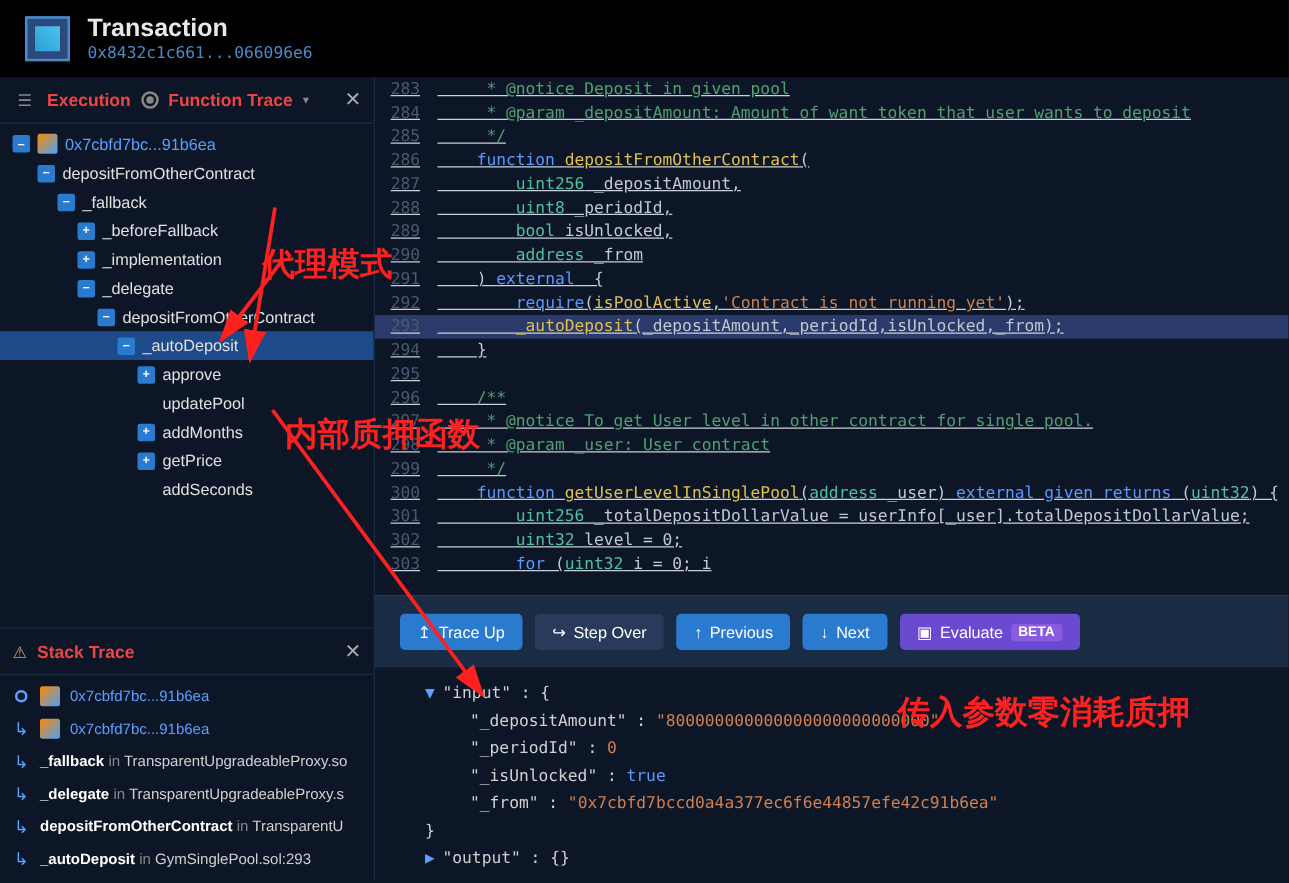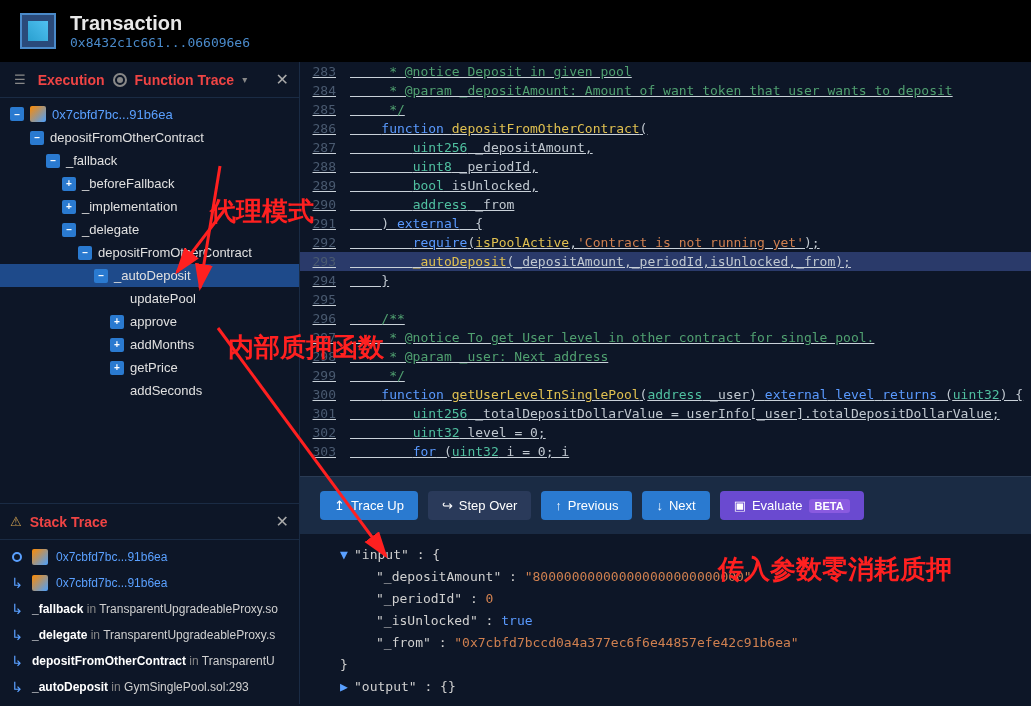--- a/index.html
+++ b/index.html
@@ -135,13 +135,13 @@
           </div>
           <div class="tree-row">
             <span class="indent" style="width: 94px;"></span>
+            <span class="box plus"></span>
+            <span class="label">approve</span>
+          </div>
+          <div class="tree-row">
+            <span class="indent" style="width: 94px;"></span>
             <span style="width: 14px; display: inline-block;"></span>
             <span class="label">updatePool</span>
-          </div>
-          <div class="tree-row">
-            <span class="indent" style="width: 94px;"></span>
-            <span class="box plus"></span>
-            <span class="label">approve</span>
           </div>
           <div class="tree-row">
             <span class="indent" style="width: 94px;"></span>

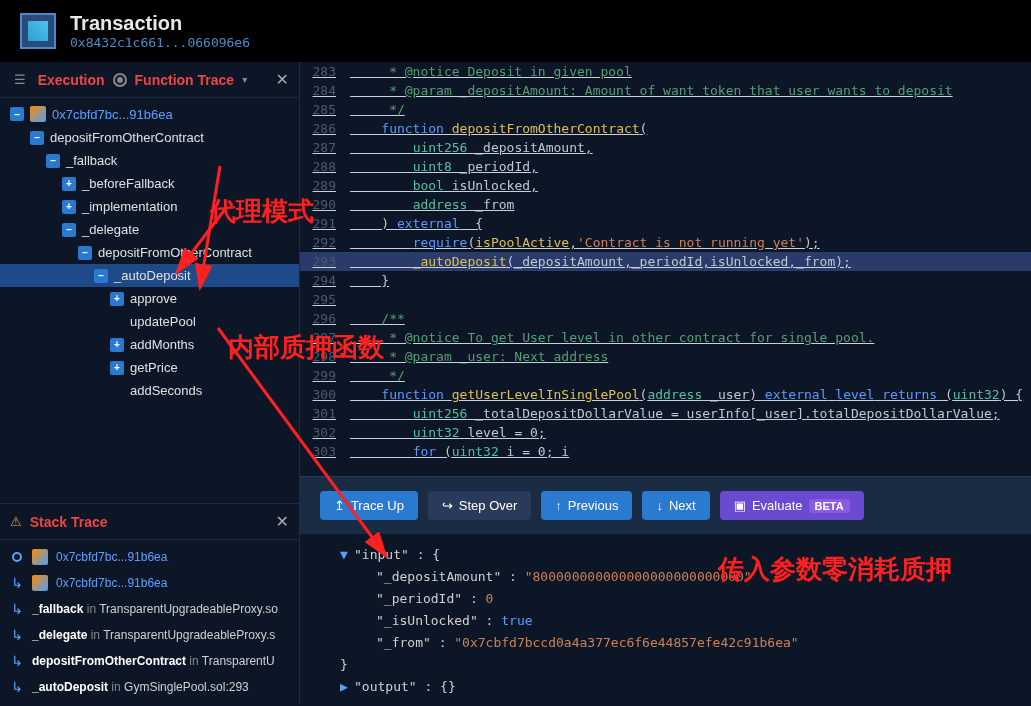--- a/index.html
+++ b/index.html
@@ -273,7 +273,7 @@
         </div>
         <div class="code-line">
           <span class="ln">298</span>
-          <span class="ct"><span class="cm">     * @param _user: Next address</span></span>
+          <span class="ct"><span class="cm">     * @param _user: User contract</span></span>
         </div>
         <div class="code-line">
           <span class="ln">299</span>

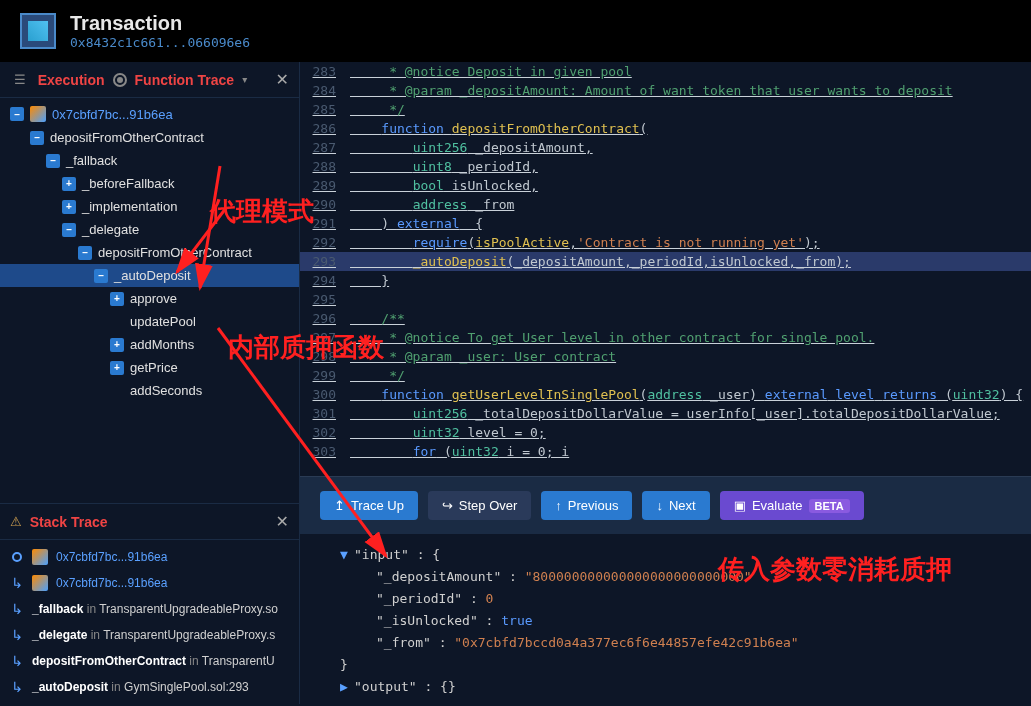--- a/index.html
+++ b/index.html
@@ -281,7 +281,7 @@
         </div>
         <div class="code-line">
           <span class="ln">300</span>
-          <span class="ct">    <span class="kw">function</span> <span class="fn">getUserLevelInSinglePool</span>(<span class="ty">address</span> _user) <span class="kw">external</span> <span class="kw">level</span> <span class="kw">returns</span> (<span class="ty">uint32</span>) {</span>
+          <span class="ct">    <span class="kw">function</span> <span class="fn">getUserLevelInSinglePool</span>(<span class="ty">address</span> _user) <span class="kw">external</span> <span class="kw">given</span> <span class="kw">returns</span> (<span class="ty">uint32</span>) {</span>
         </div>
         <div class="code-line">
           <span class="ln">301</span>

